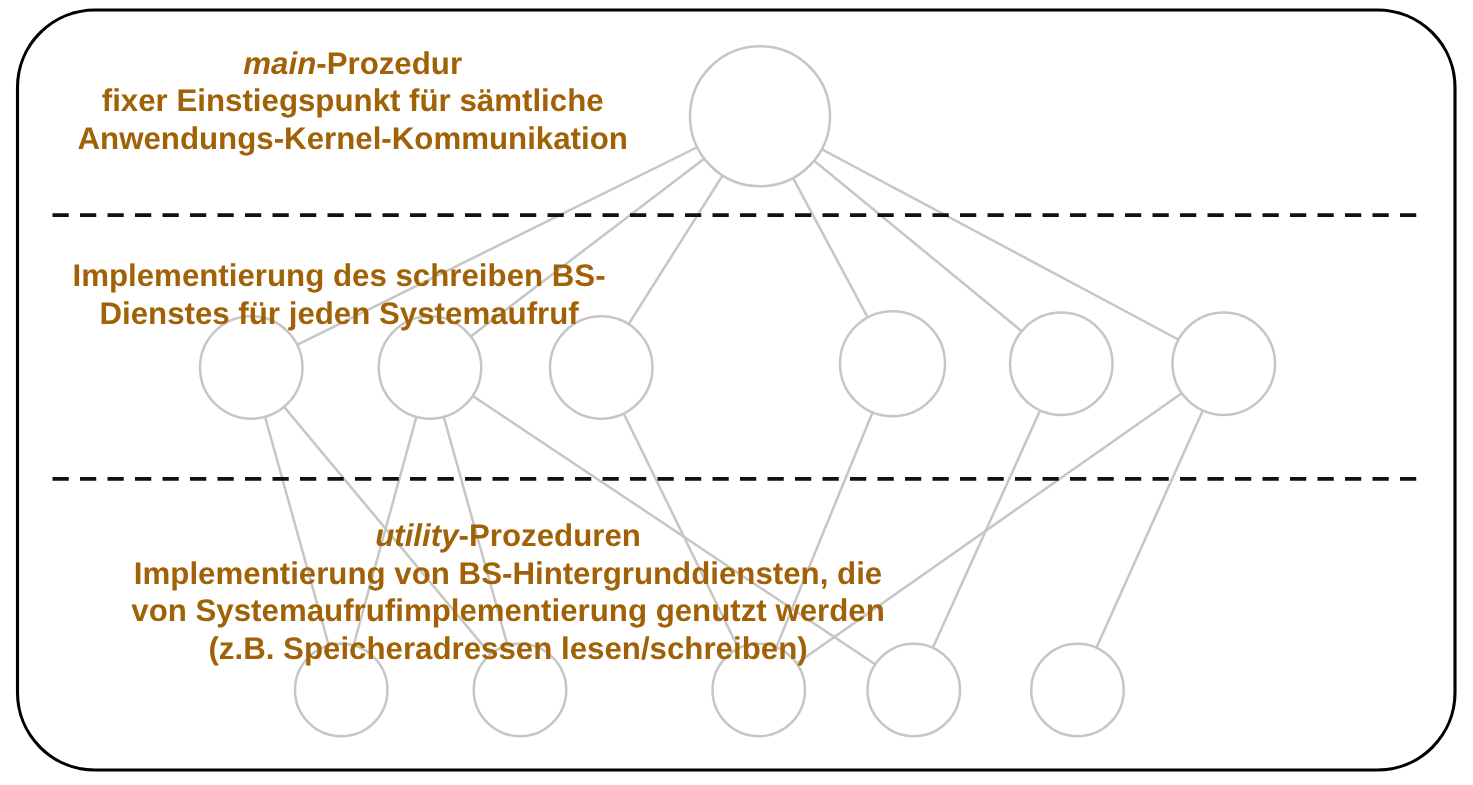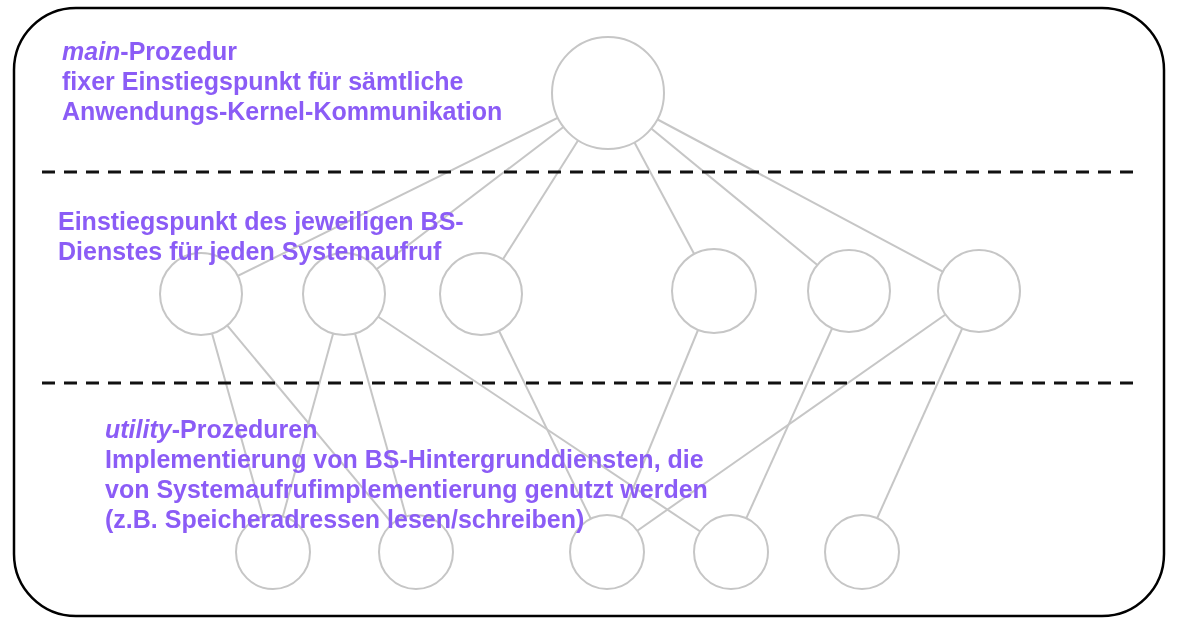--- a/index.html
+++ b/index.html
@@ -14,10 +14,11 @@
   svg.canvas { position: absolute; left: 0; top: 0; }
   .layer-label {
     position: absolute;
-    color: #8b5cf6;
+    color: #a16207;
     font-size: 25px;
     line-height: 30px;
     white-space: nowrap;
+    text-align: center;
   }
   .layer-label .t-em   { font-weight: bold; font-style: italic; }
   .layer-label .t-bold { font-weight: bold; }

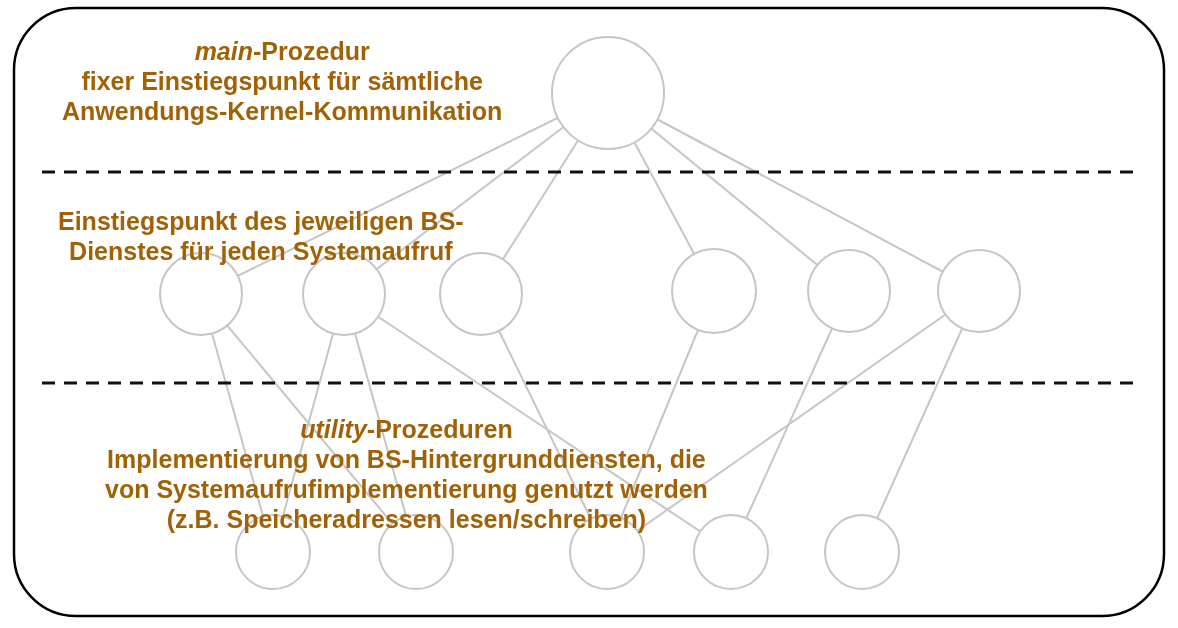--- a/index.html
+++ b/index.html
@@ -79,7 +79,7 @@
   </div>
 
   <div class="layer-label" id="label-handler">
-    <div class="desc-line">Einstiegspunkt des jeweiligen BS-</div>
+    <div class="desc-line">Implementierung des schreiben BS-</div>
     <div class="desc-line">Dienstes für jeden Systemaufruf</div>
   </div>
 

